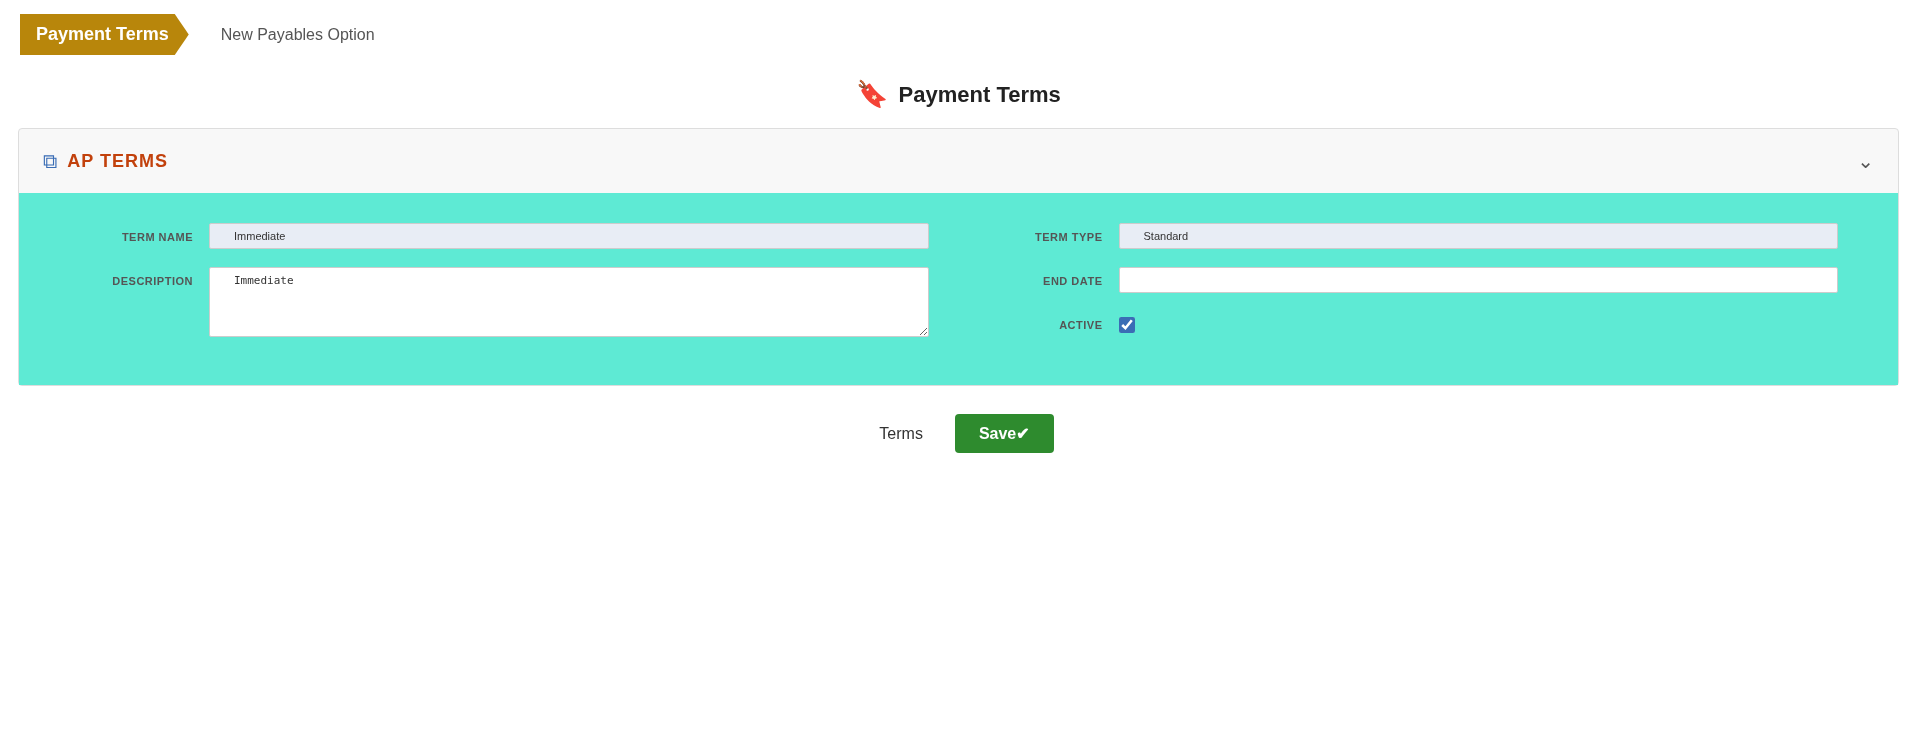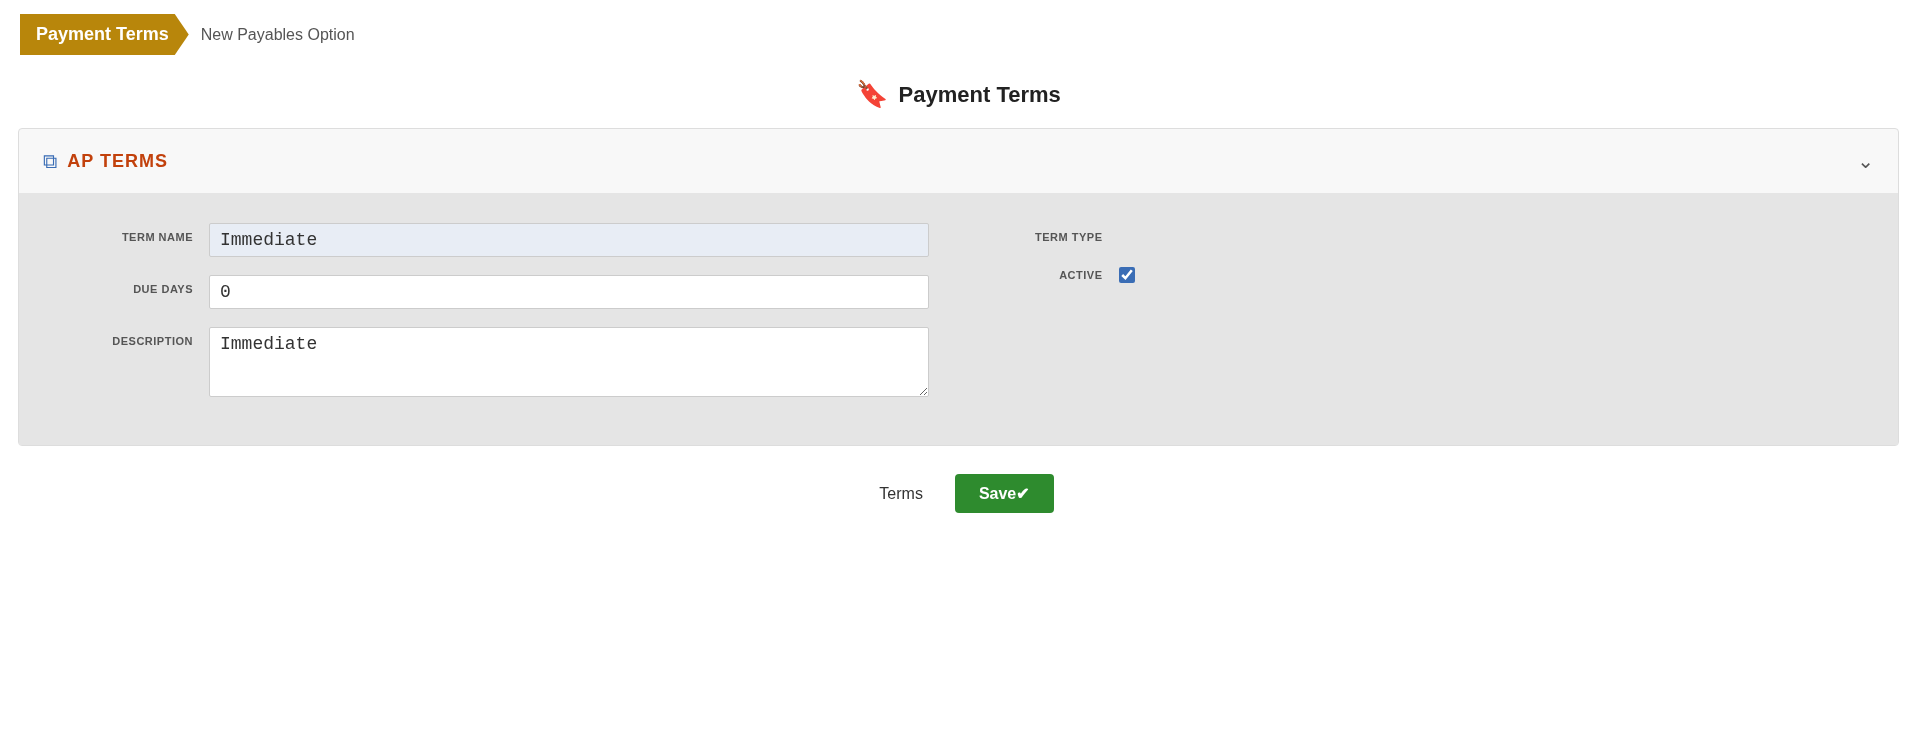--- a/index.html
+++ b/index.html
@@ -30,7 +30,7 @@
     .breadcrumb-separator {
       color: #555;
       font-size: 16px;
-      margin-left: 12px;
+      margin-left: 32px;
     }
 
     

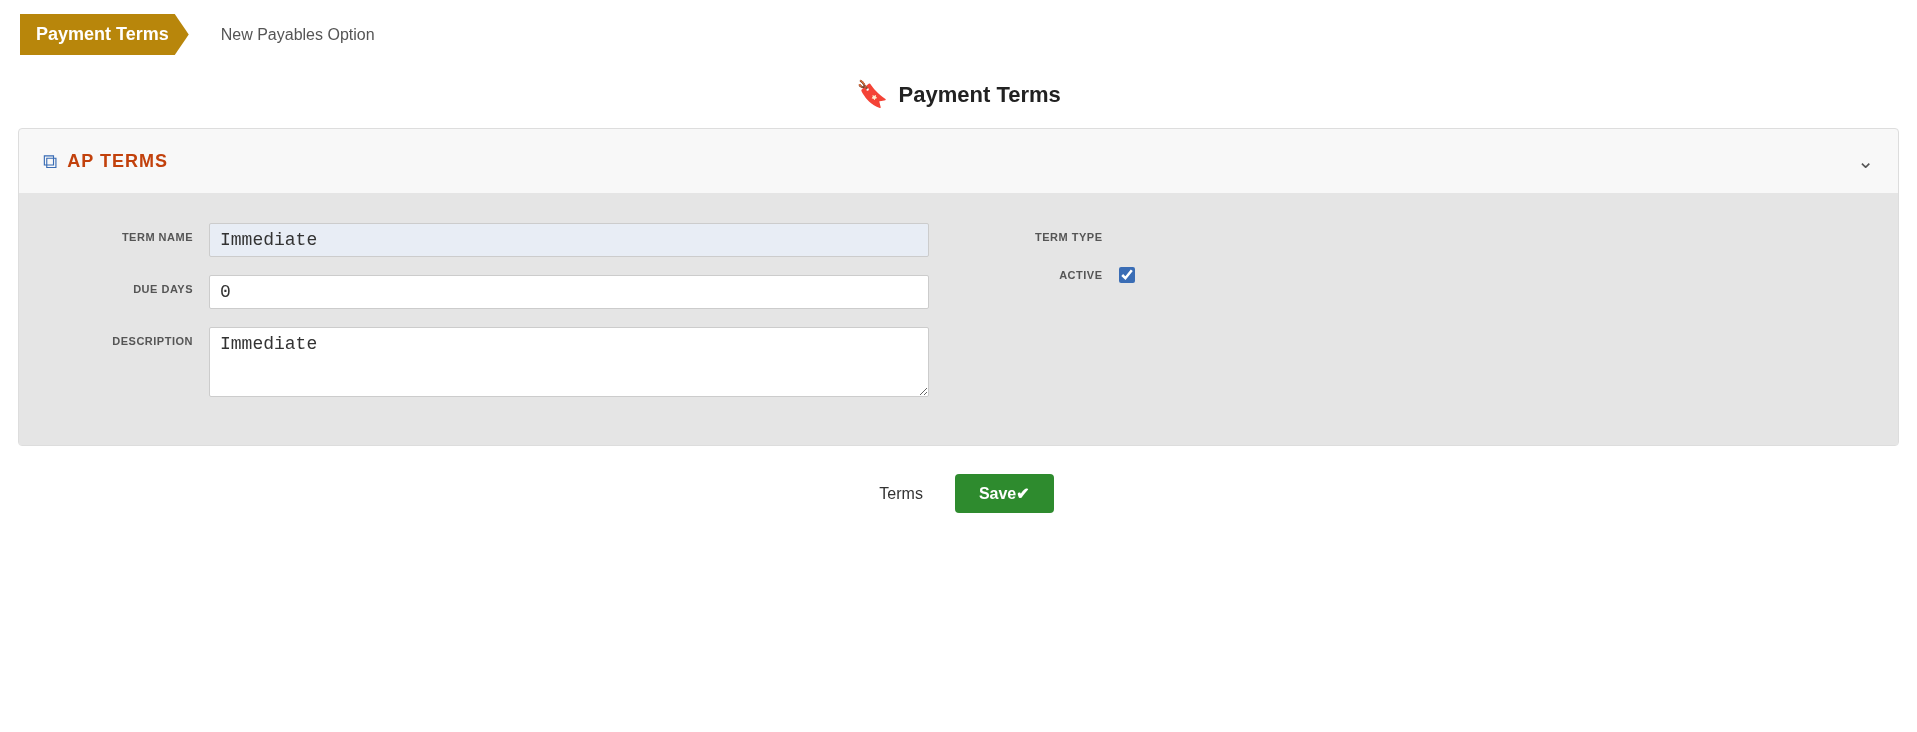--- a/index.html
+++ b/index.html
@@ -90,7 +90,7 @@
 
     
     .form-area {
-      background: #e5e5e5;
+      background: #5eead4;
       padding: 30px 60px 30px 60px;
       display: flex;
       gap: 60px;

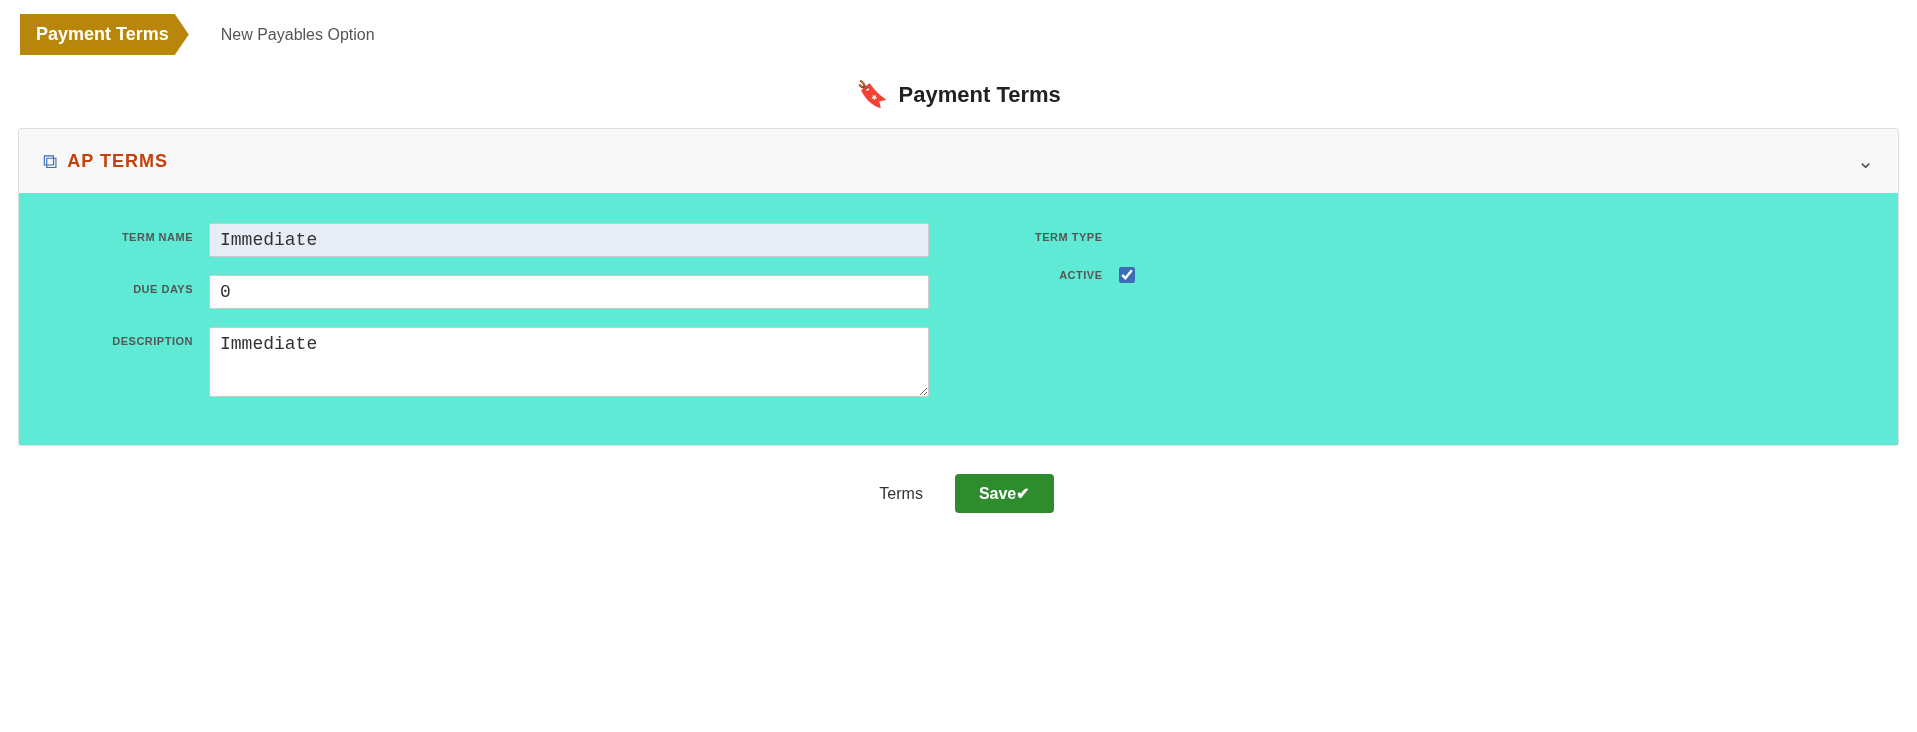--- a/index.html
+++ b/index.html
@@ -123,12 +123,11 @@
       flex: 1;
       border: 1px solid #ccc;
       border-radius: 2px;
-      padding: 6px 10px;
-      font-size: 18px;
+      padding: 6px 24px;
+      font-size: 11px;
       color: #333;
       background: #e8edf5;
       outline: none;
-      font-family: Liberation Mono, monospace;
     }
 
     textarea.form-control {

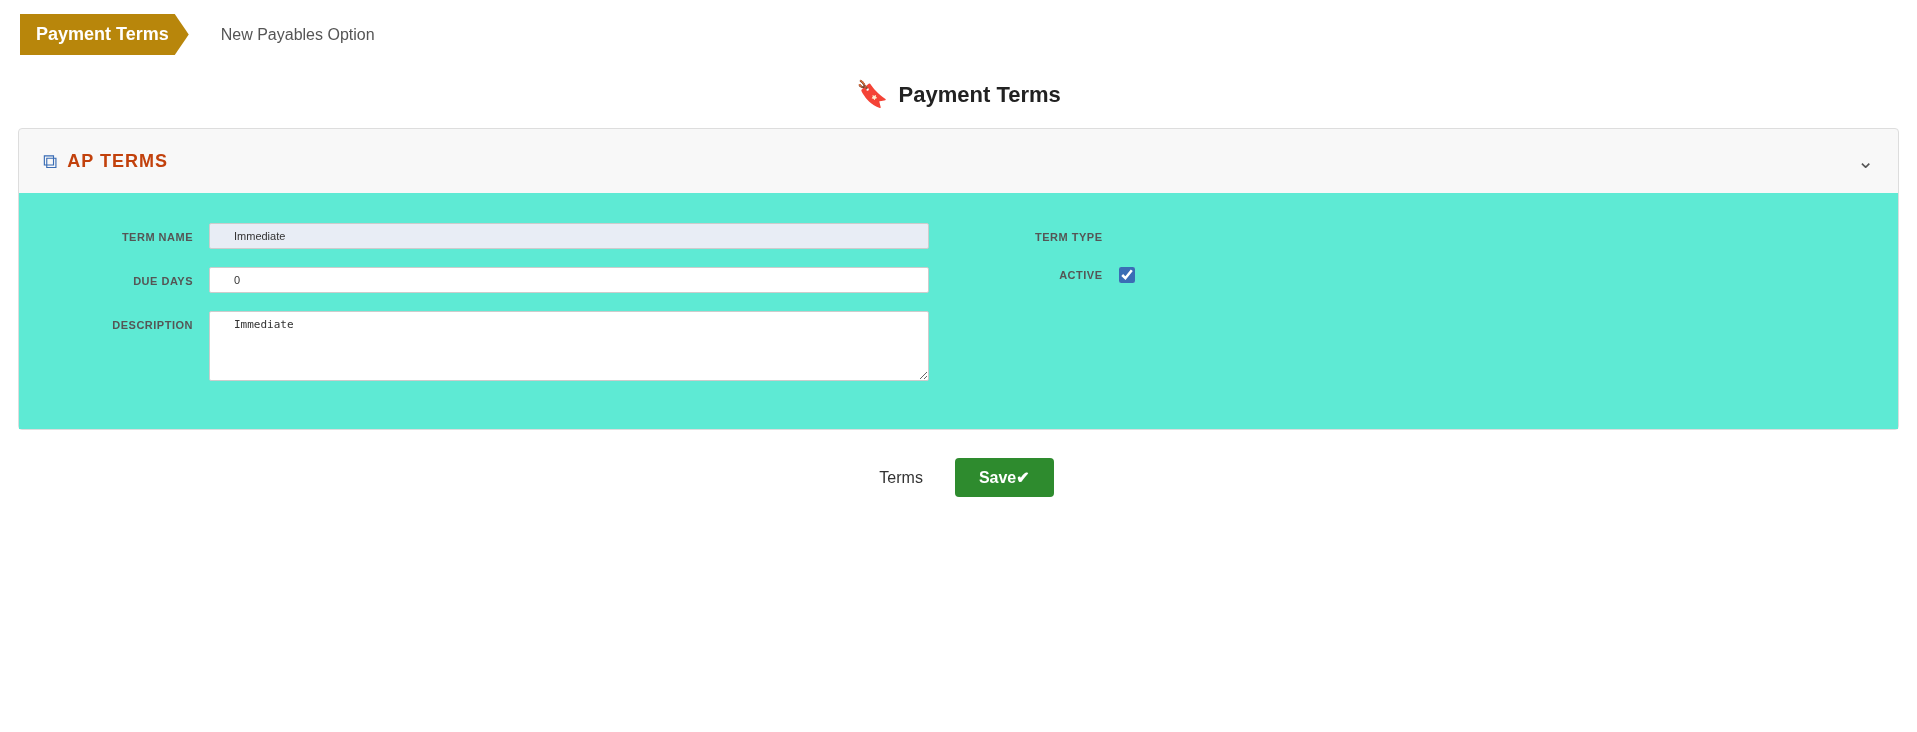--- a/index.html
+++ b/index.html
@@ -236,6 +236,7 @@
 
       <div class="form-row">
         <label class="form-label">TERM TYPE</label>
+        <input type="text" class="form-control" value="Standard" style="">
       </div>
 
 

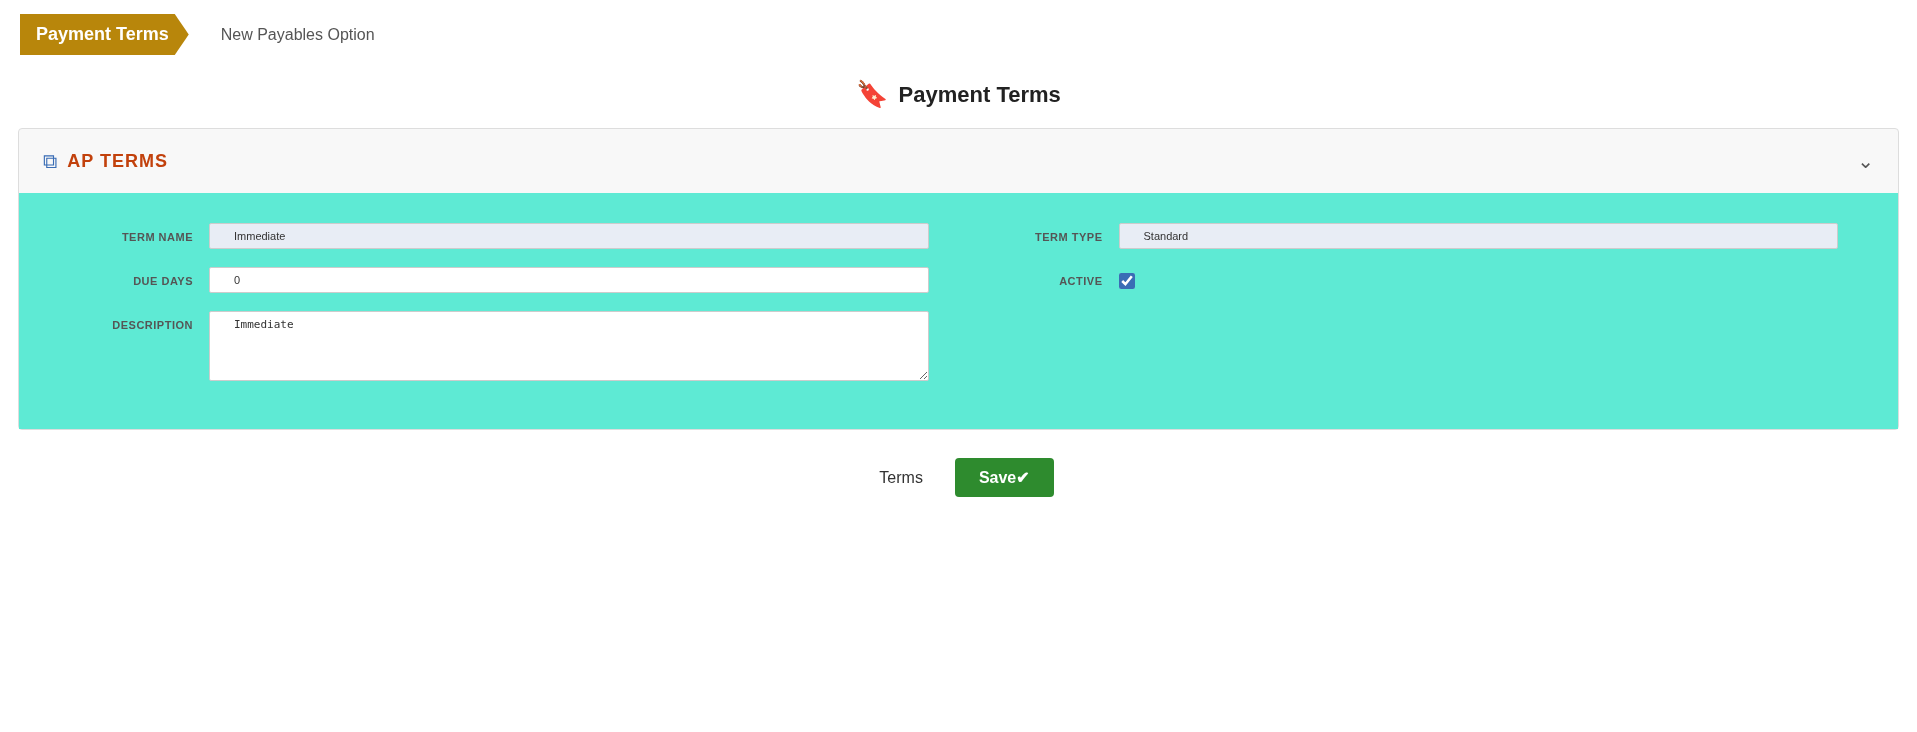--- a/index.html
+++ b/index.html
@@ -220,10 +220,6 @@
       </div>
 
 
-      <div class="form-row">
-        <label class="form-label">DUE DAYS</label>
-        <input type="text" class="form-control form-control-empty" value="0" style="">
-      </div>
 
       <div class="form-row">
         <label class="form-label">DESCRIPTION</label>

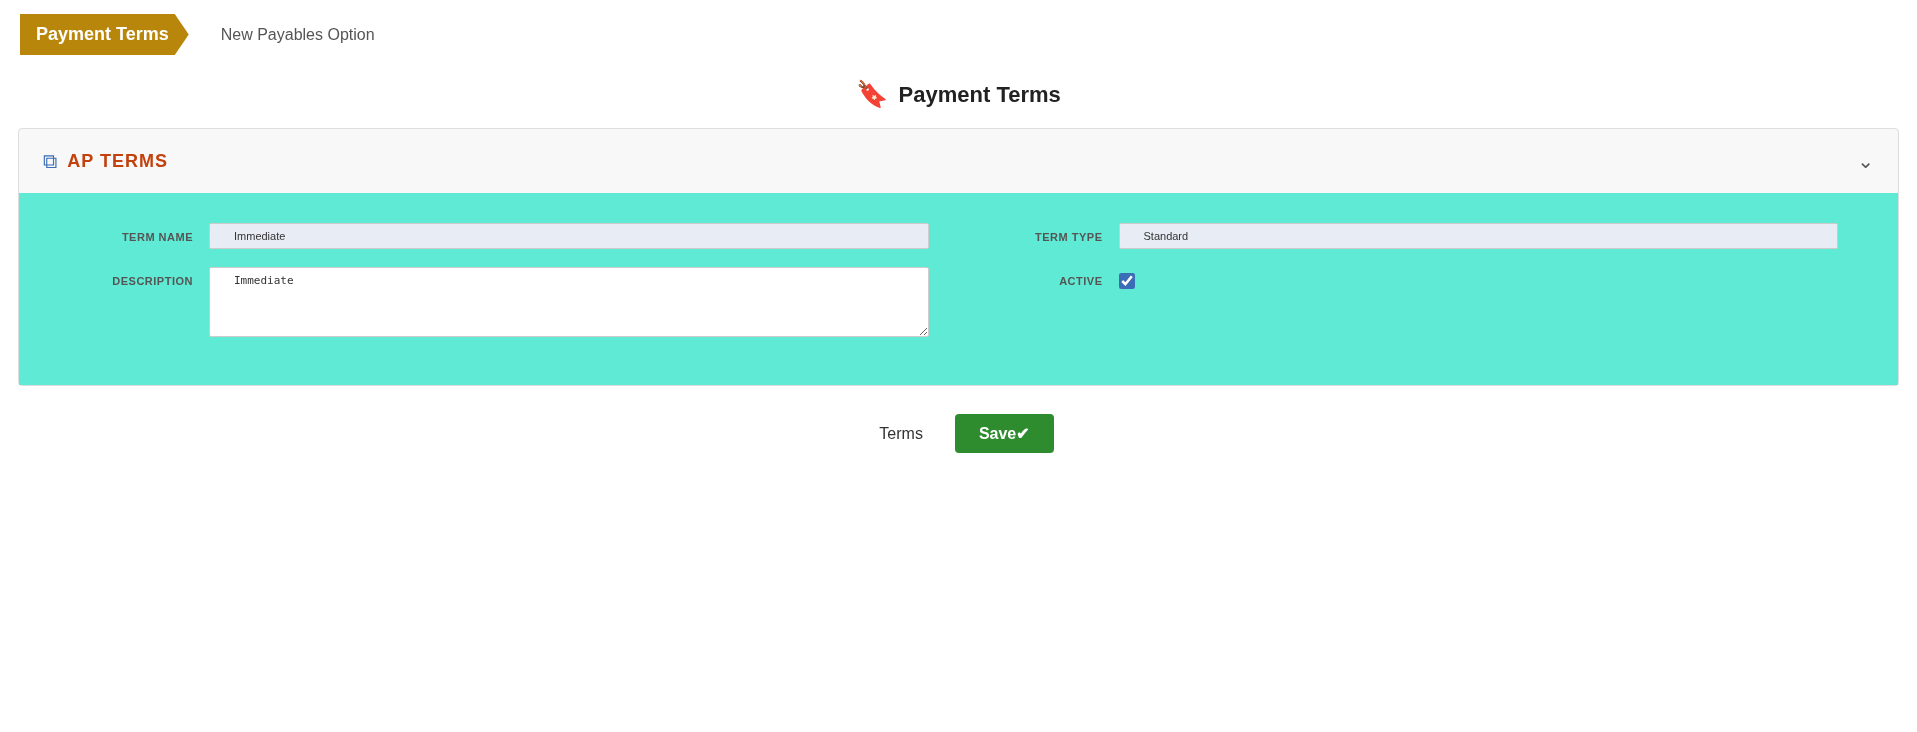--- a/index.html
+++ b/index.html
@@ -235,6 +235,10 @@
         <input type="text" class="form-control" value="Standard" style="">
       </div>
 
+      <div class="form-row">
+        <label class="form-label">END DATE</label>
+        <input type="text" class="form-control form-control-empty" value="" style="">
+      </div>
 
       <div class="form-row">
         <label class="form-label">ACTIVE</label>

